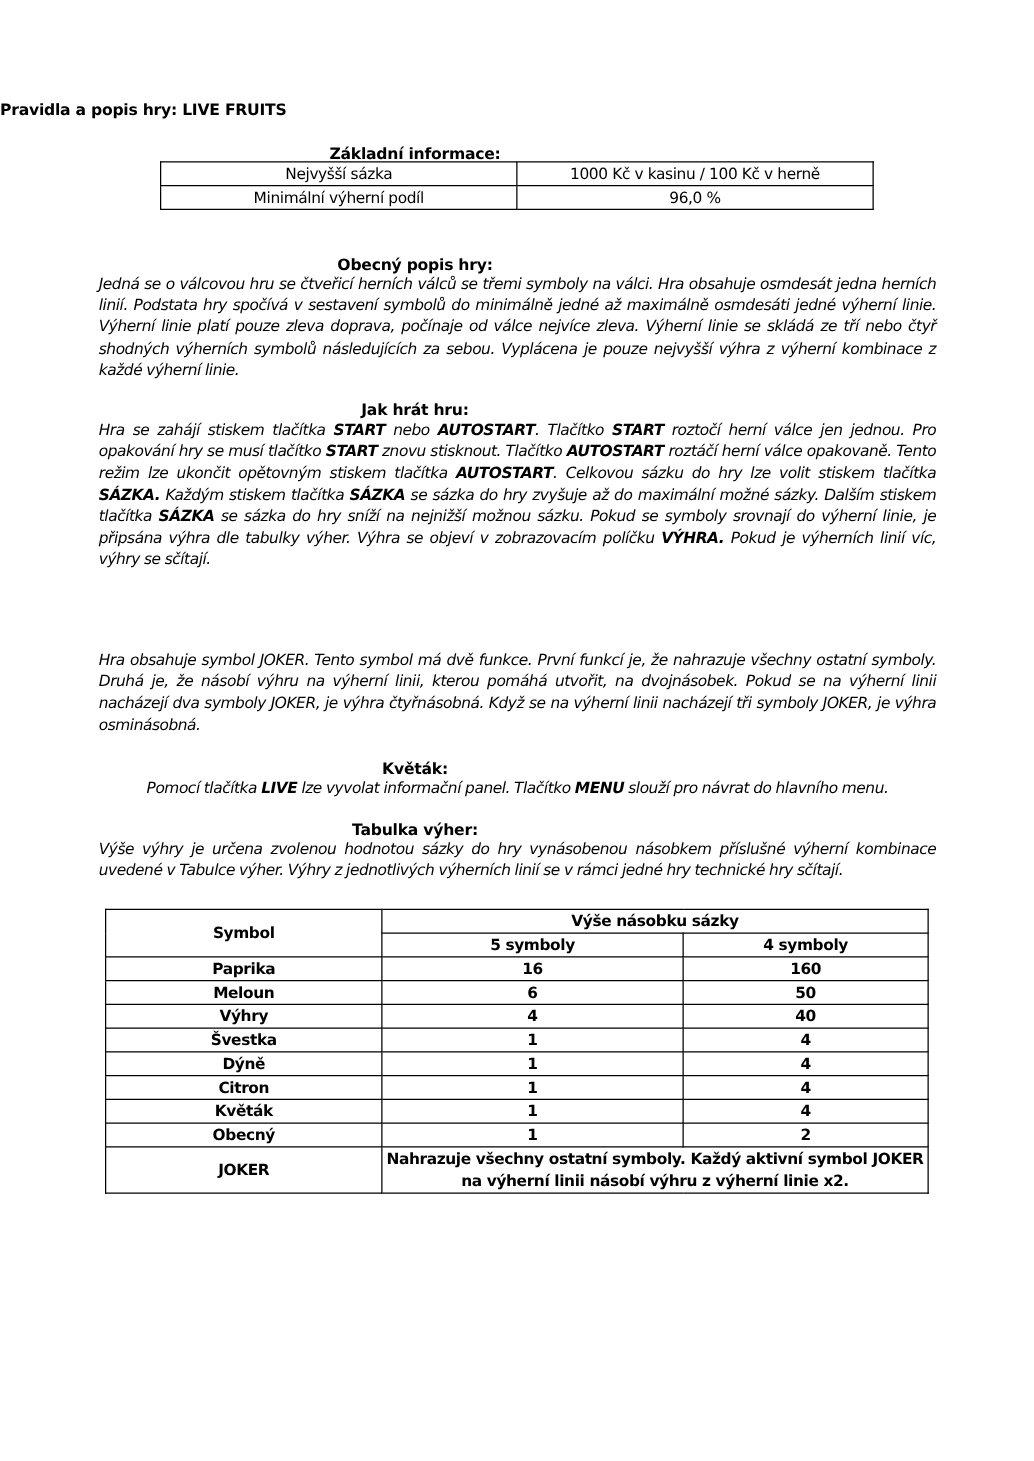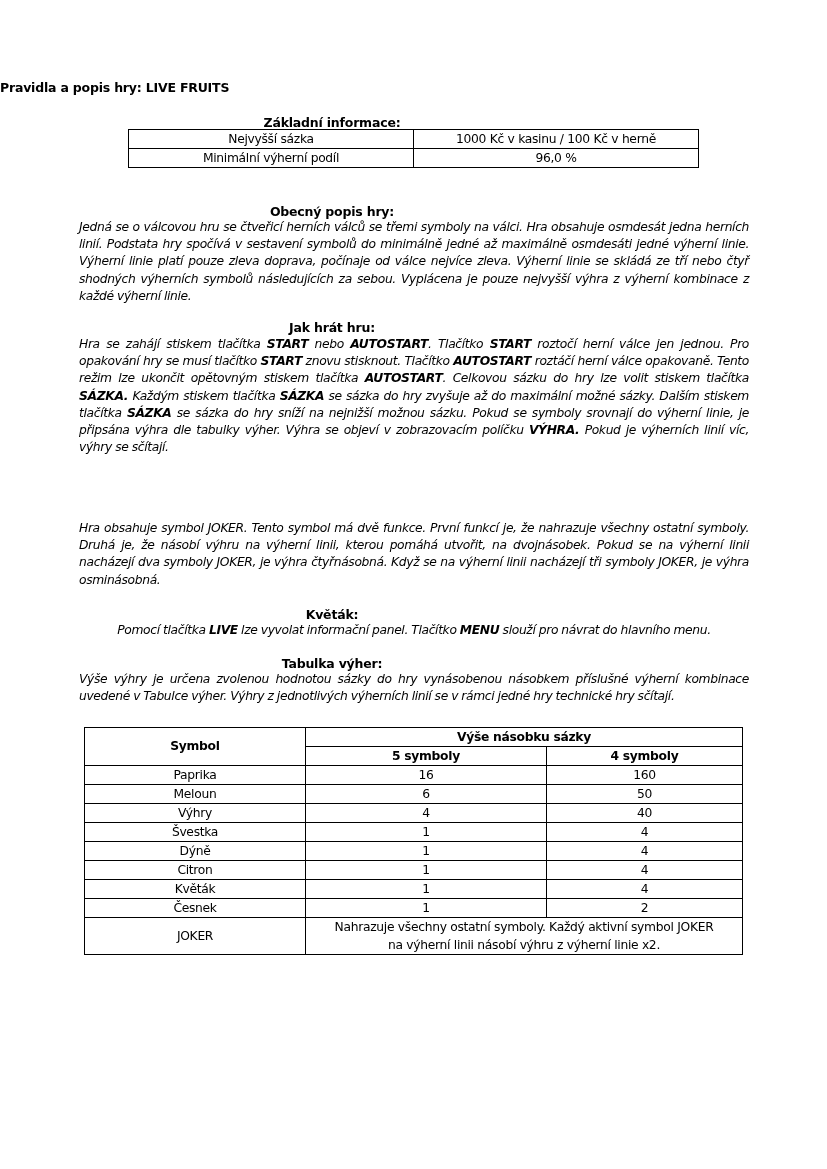--- a/index.html
+++ b/index.html
@@ -21,7 +21,7 @@
   .info-table td.k { width: 274px; }
   .pay-table { left: 84px; top: 706px; width: 659px; margin-top: 21px; }
   .pay-table th { font-weight: bold; text-align: center; height: 18px; line-height: 17px; }
-  .pay-table td { text-align: center; height: 18px; line-height: 17px; }
+  .pay-table td { text-align: center; height: 18px; line-height: 17px; font-weight: bold; }
   .pay-table .c1 { width: 210px; }
   .pay-table .c2 { width: 230px; }
   .pay-table td.joker-desc { line-height: 18px; height: 36px; padding: 0; }

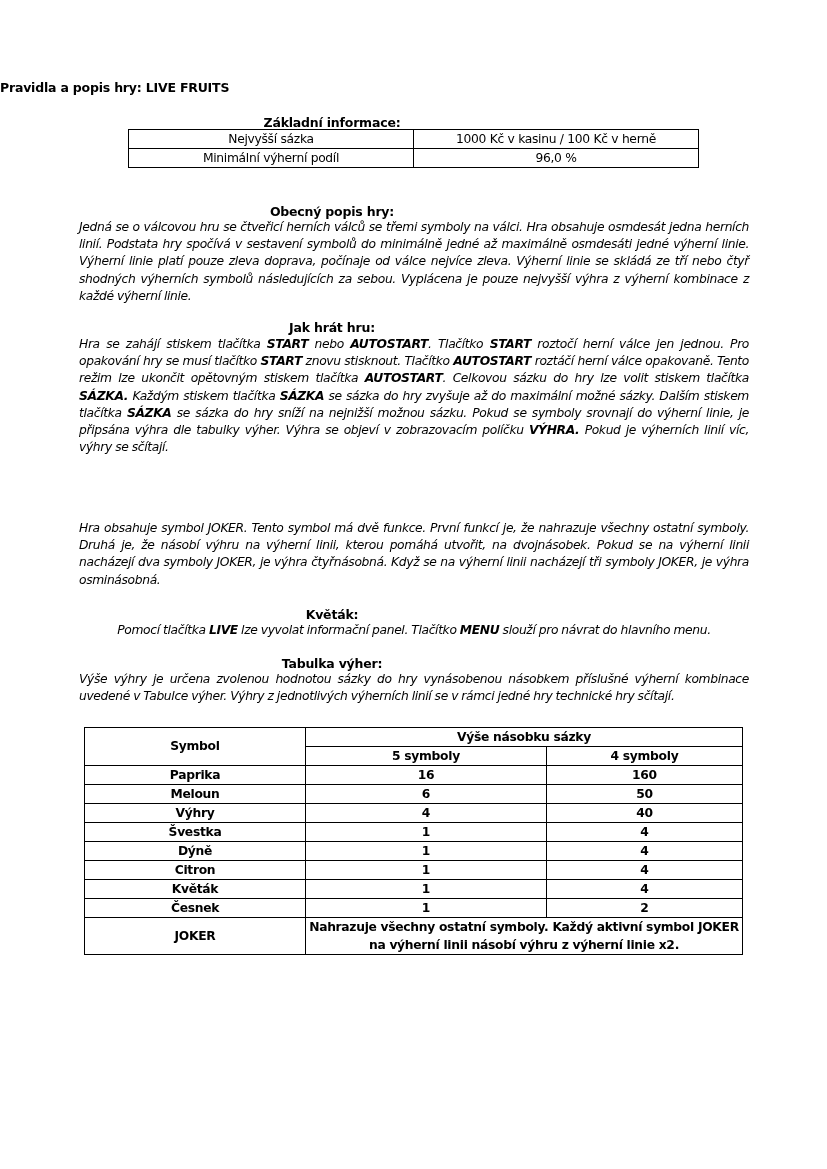--- a/index.html
+++ b/index.html
@@ -111,7 +111,7 @@
         <td>4</td>
       </tr>
       <tr>
-        <td>Česnek</td>
+        <td>Obecný</td>
         <td>1</td>
         <td>2</td>
       </tr>

